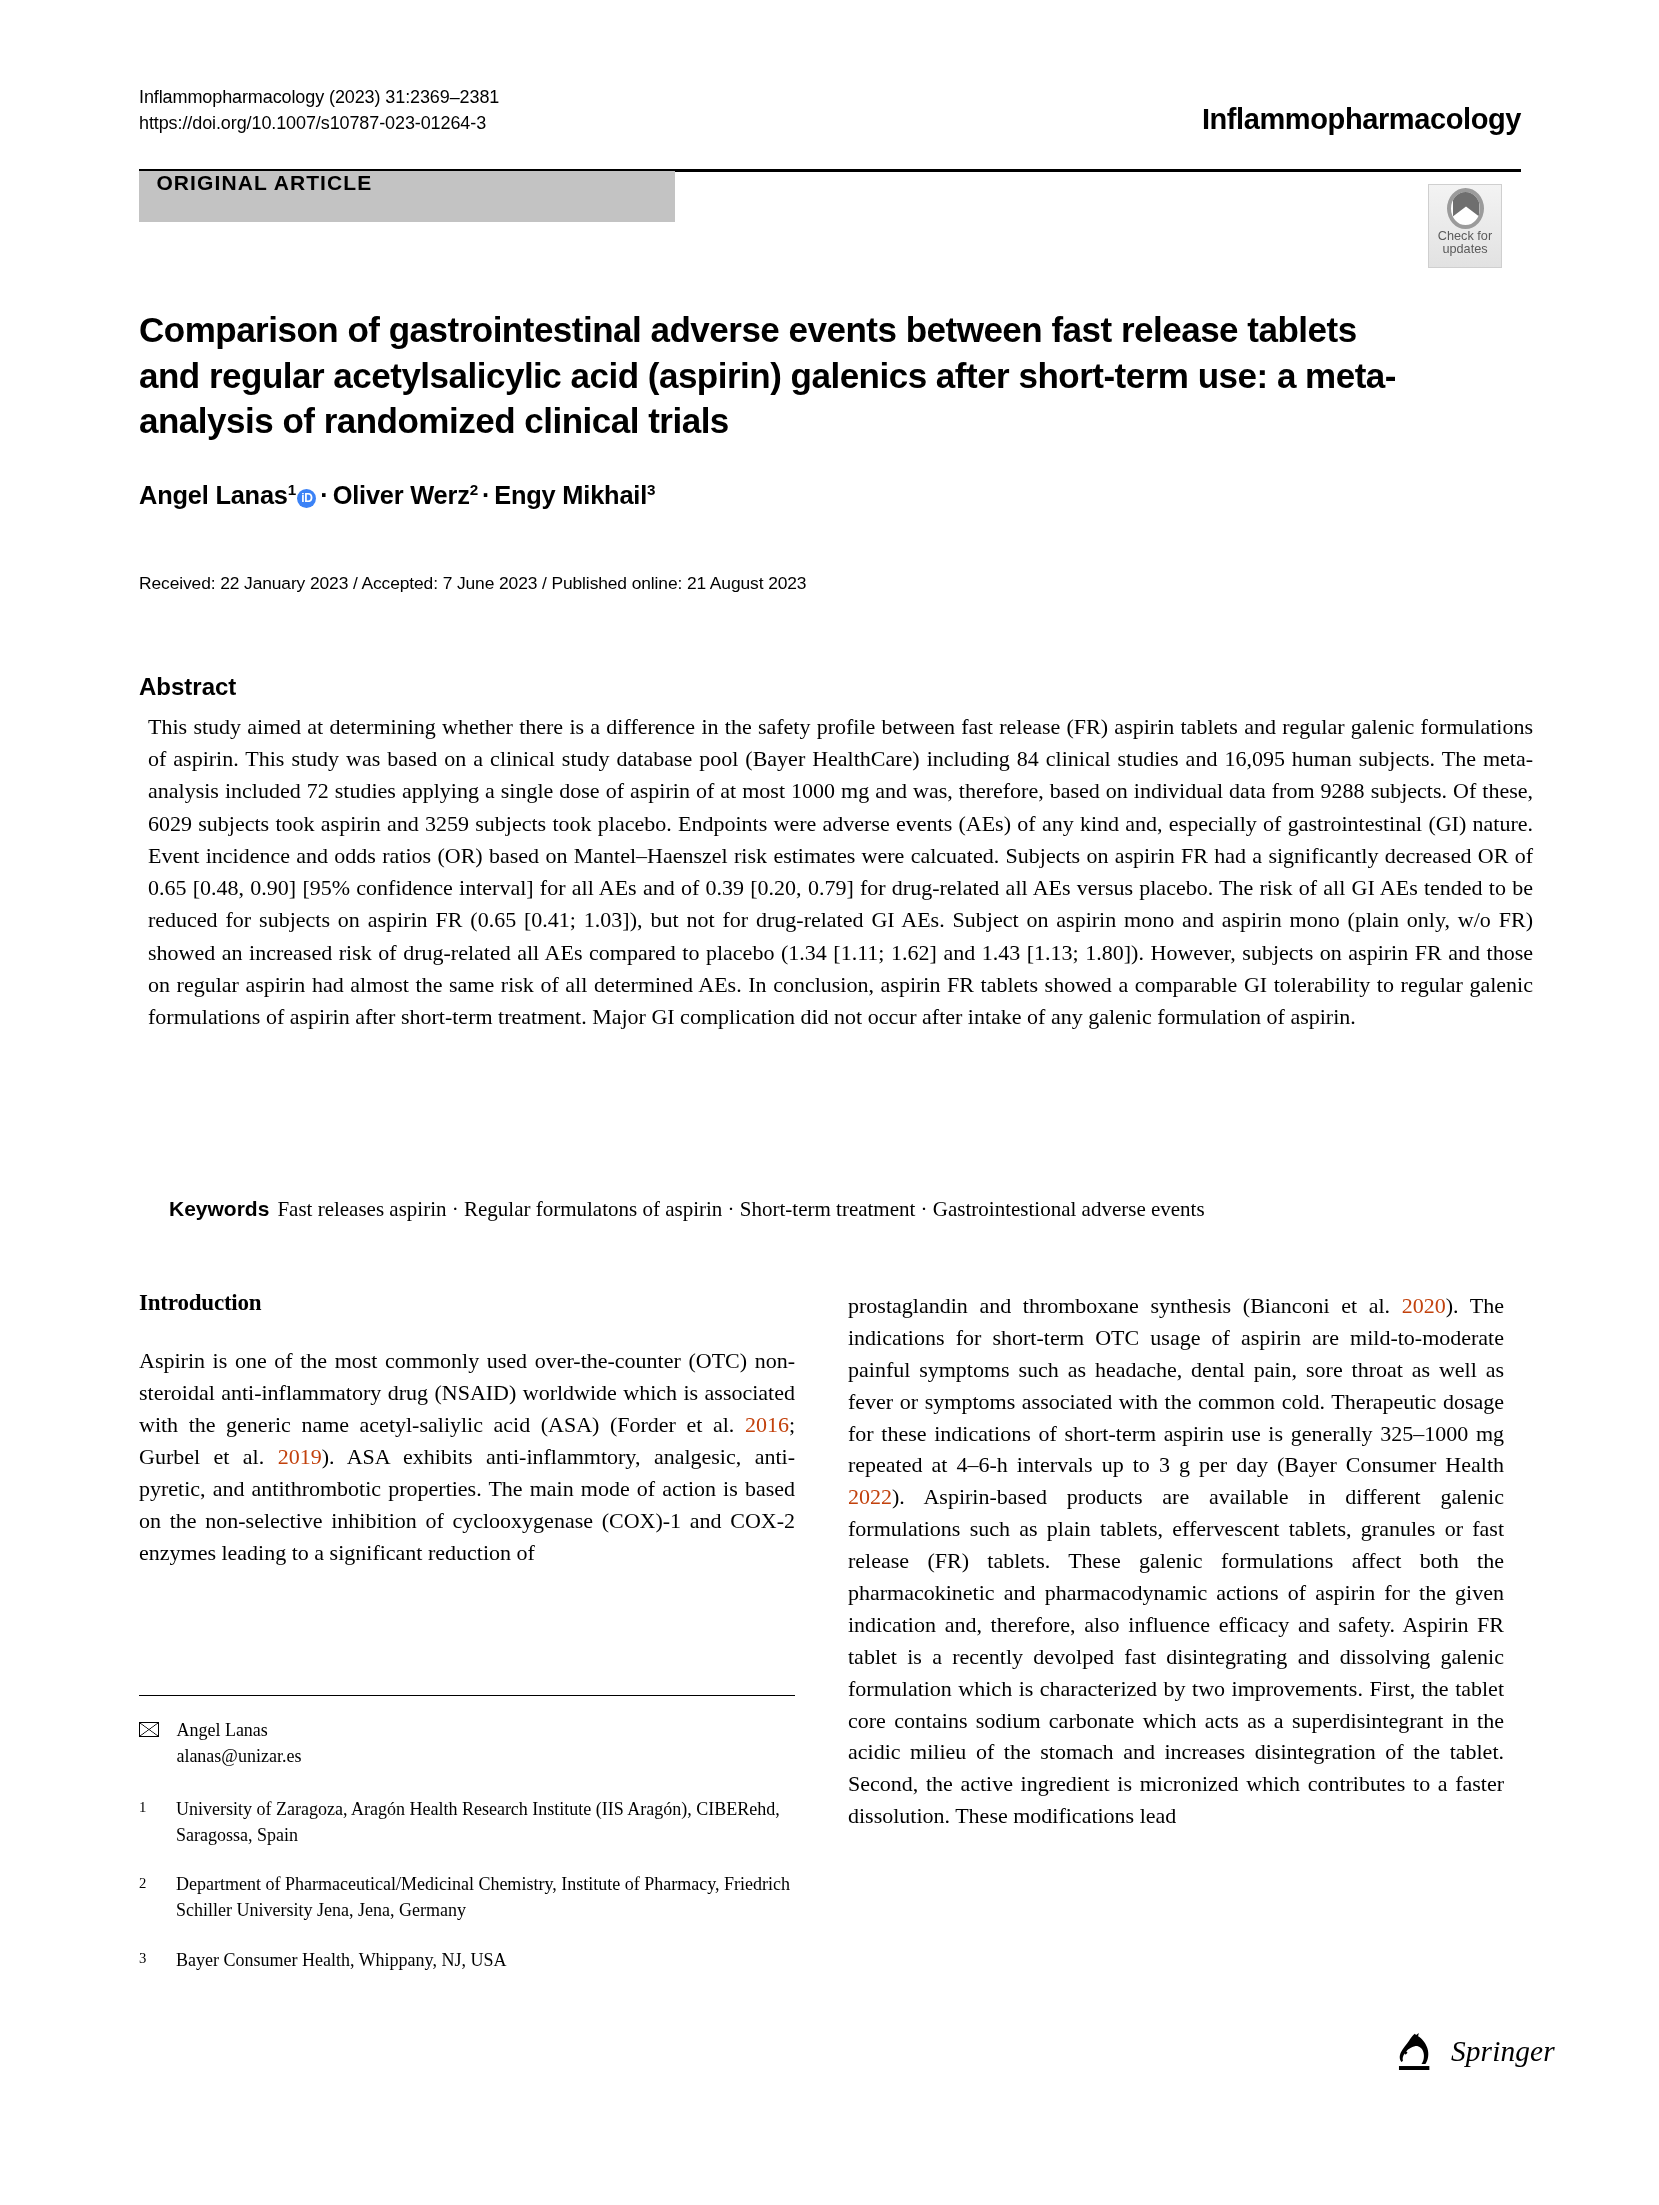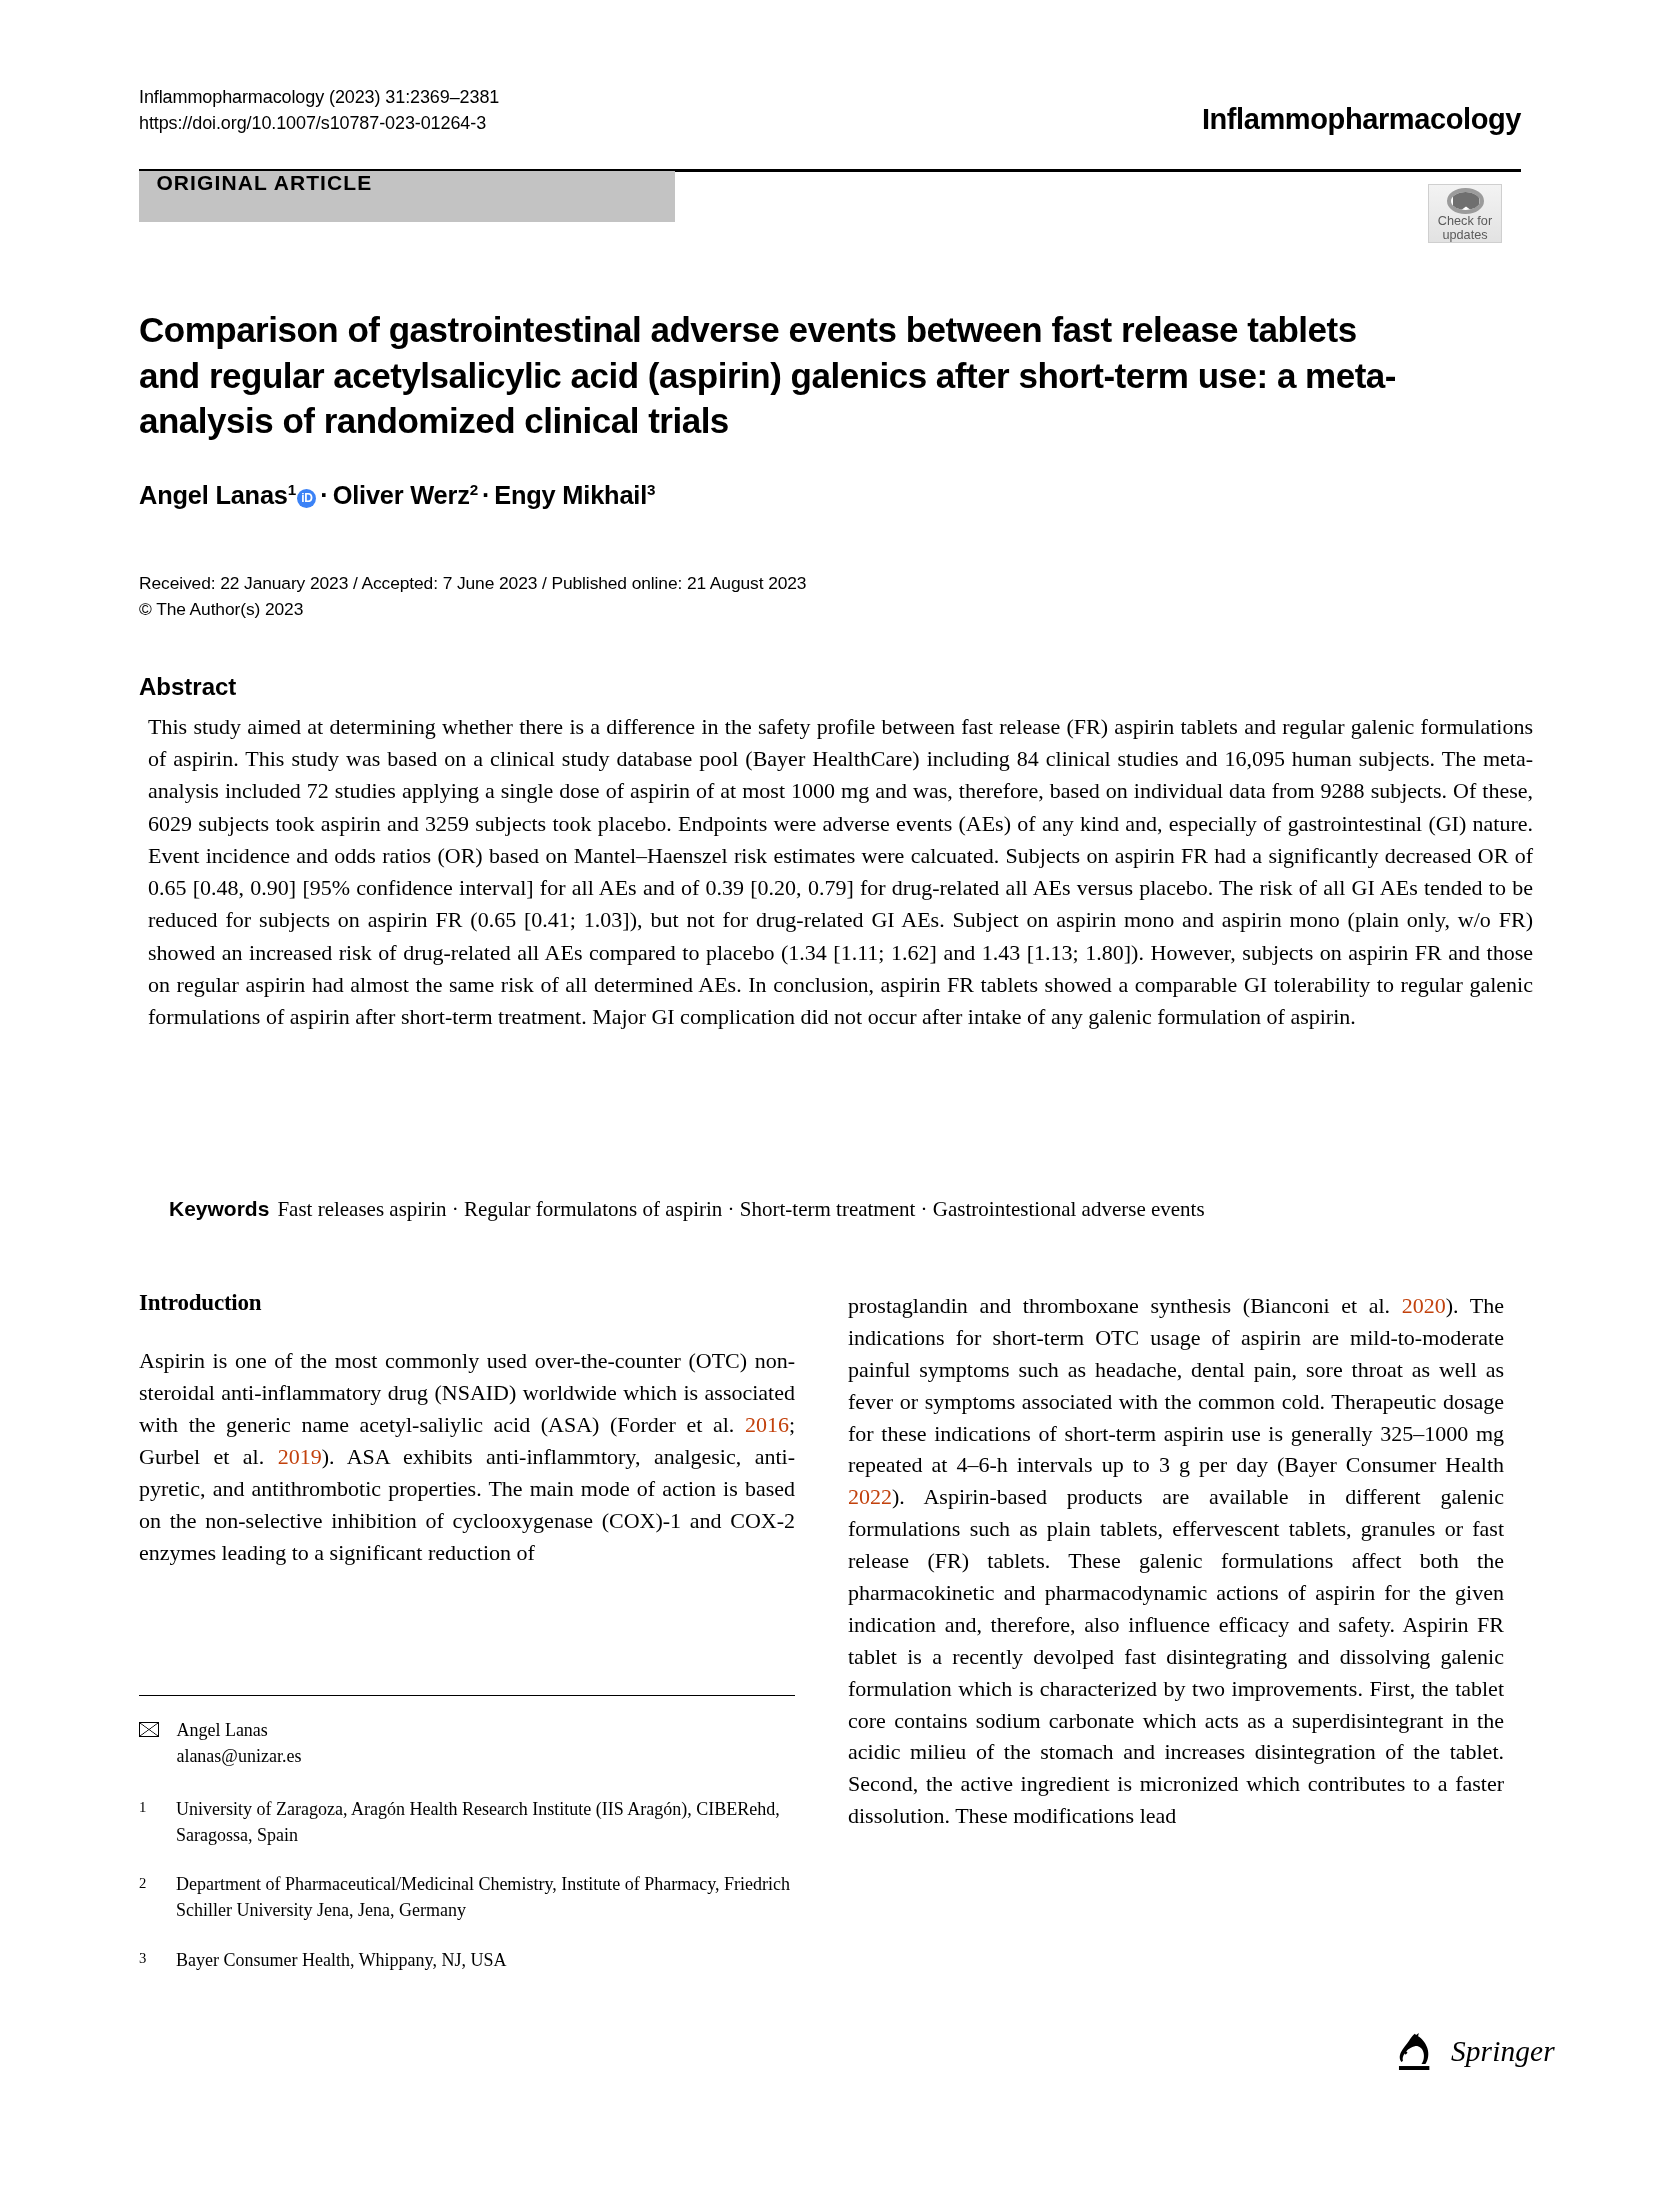--- a/index.html
+++ b/index.html
@@ -78,7 +78,7 @@
     top: 184px;
     left: 1428px;
     width: 74px;
-    height: 59px;
+    height: 84px;
     background: linear-gradient(#f3f3f3, #e2e2e2);
     border: 0.7px solid #cfcfcf;
     display: flex;

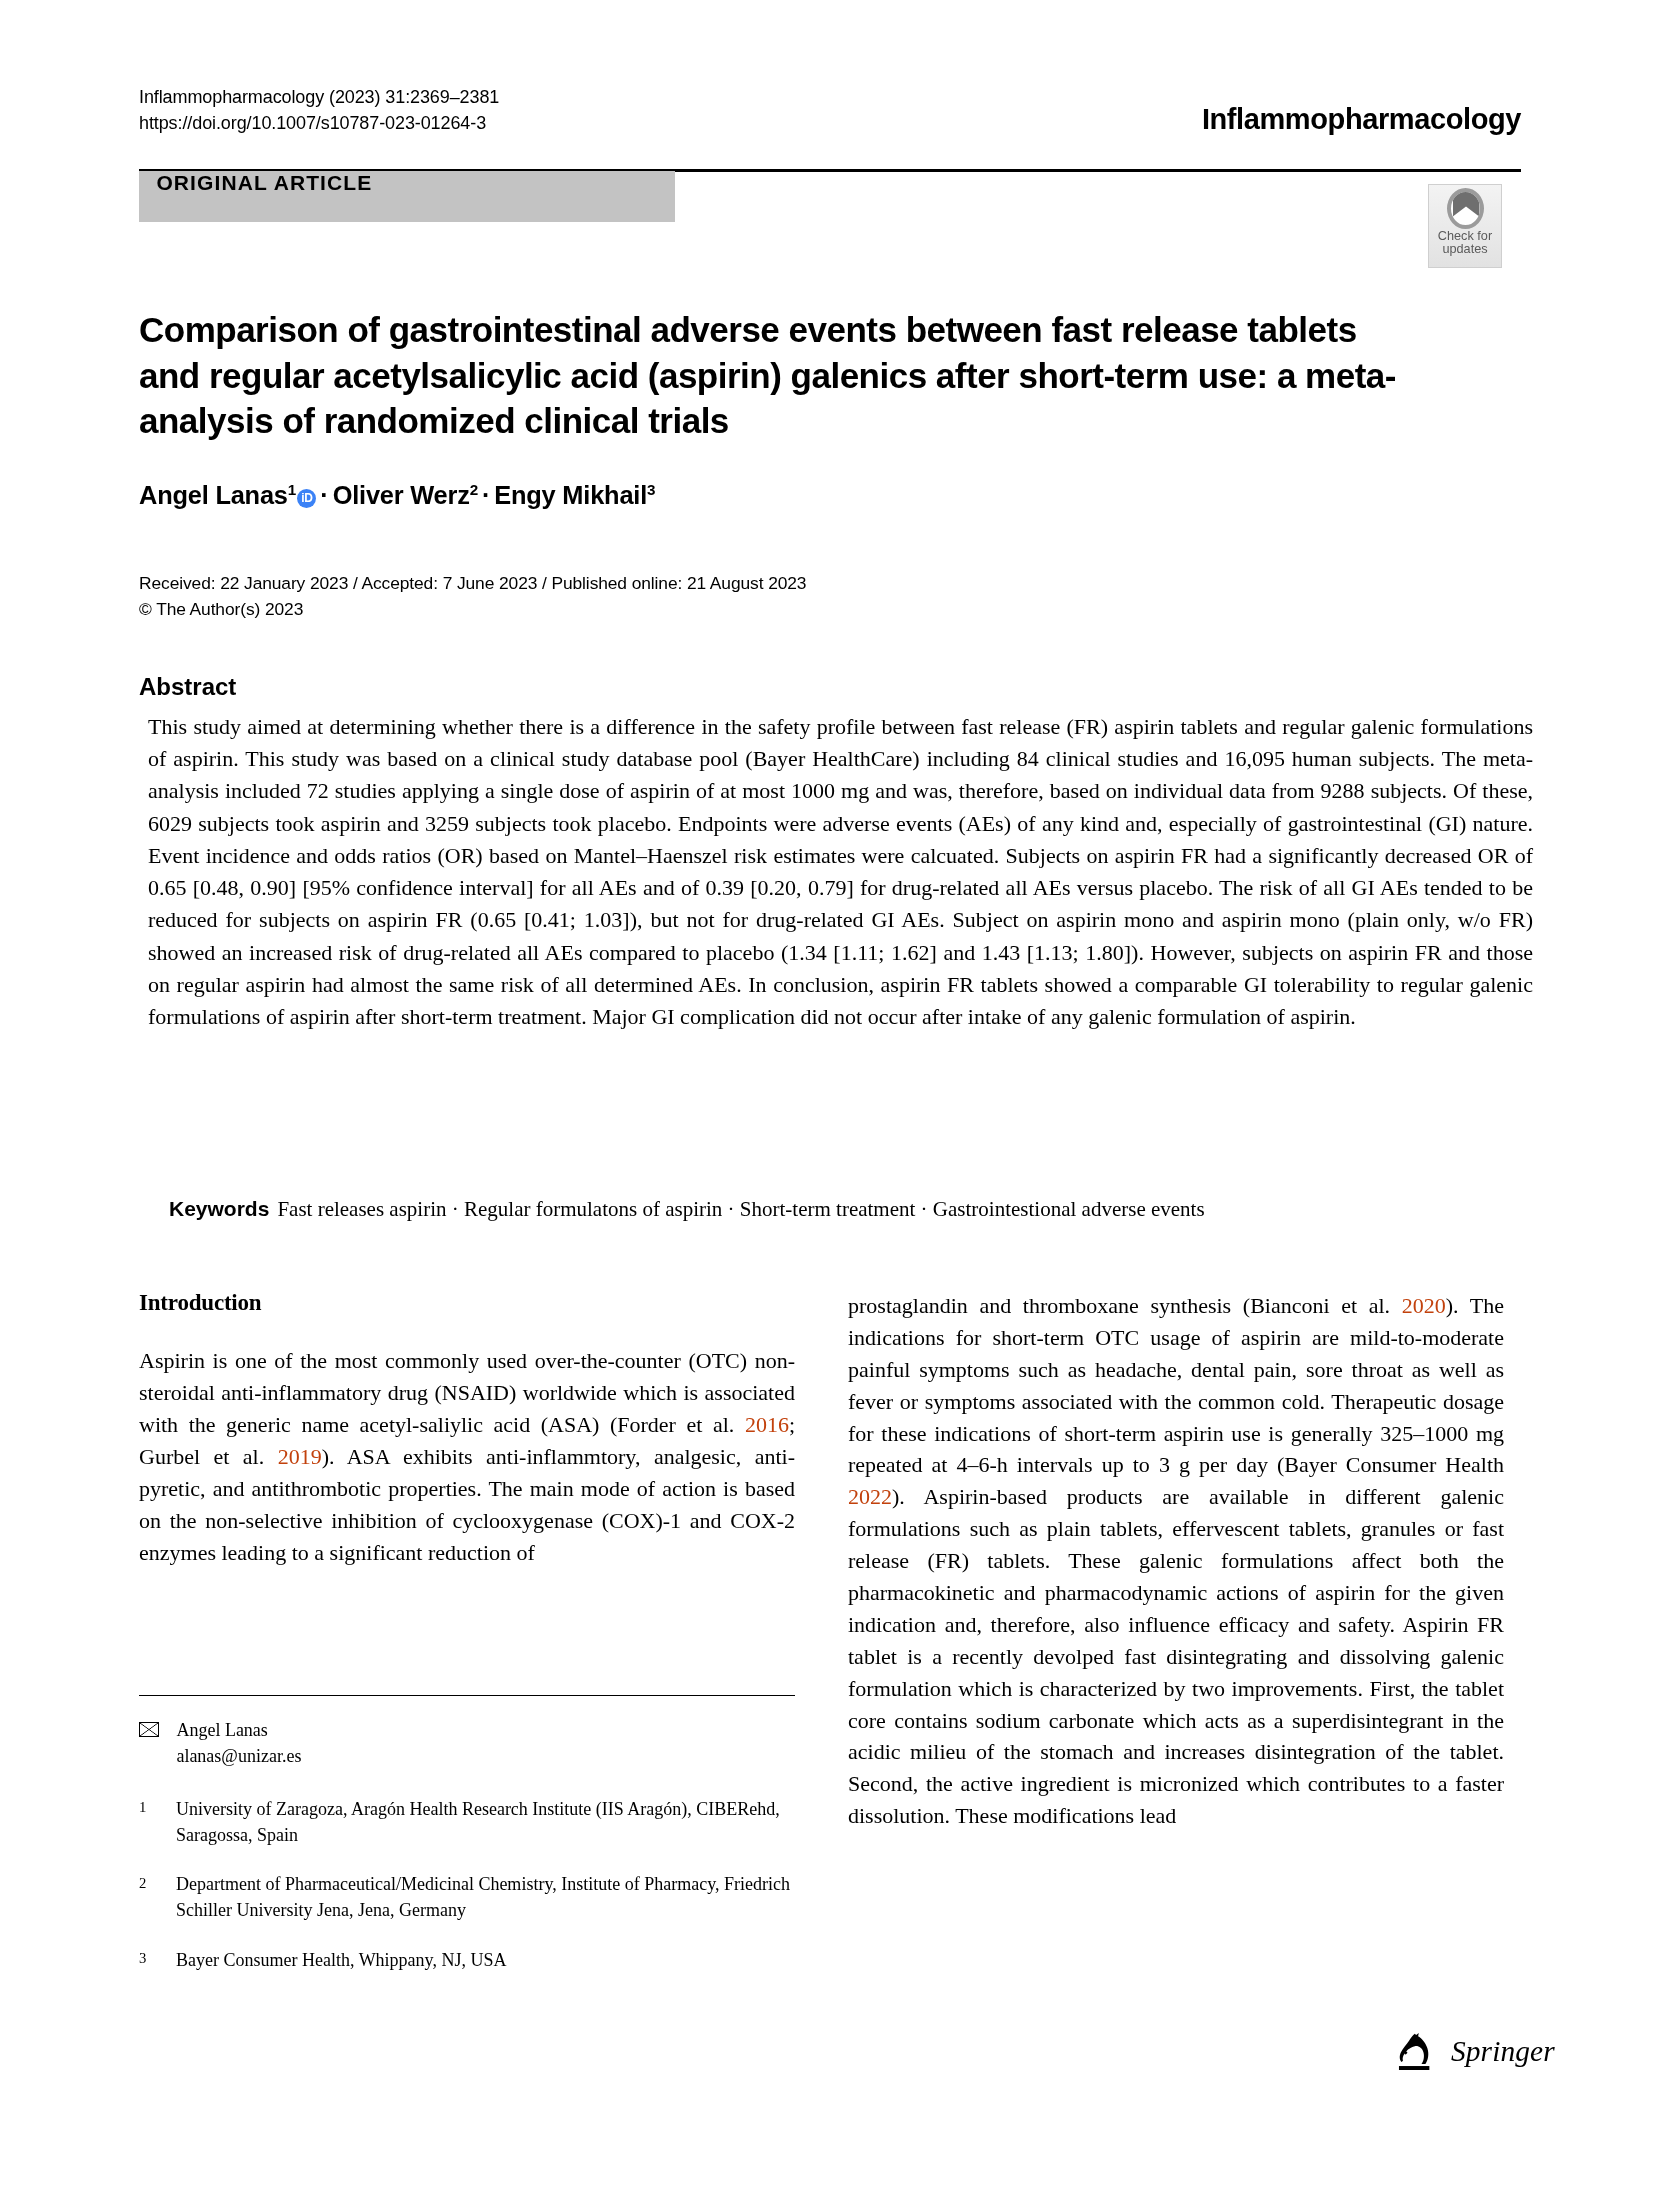--- a/index.html
+++ b/index.html
@@ -360,7 +360,6 @@
 
   <div class="dates">
     <div>Received: 22 January 2023 / Accepted: 7 June 2023 / Published online: 21 August 2023</div>
-    <div>© The Author(s) 2023</div>
   </div>
 
   <div class="abstract-head">Abstract</div>

